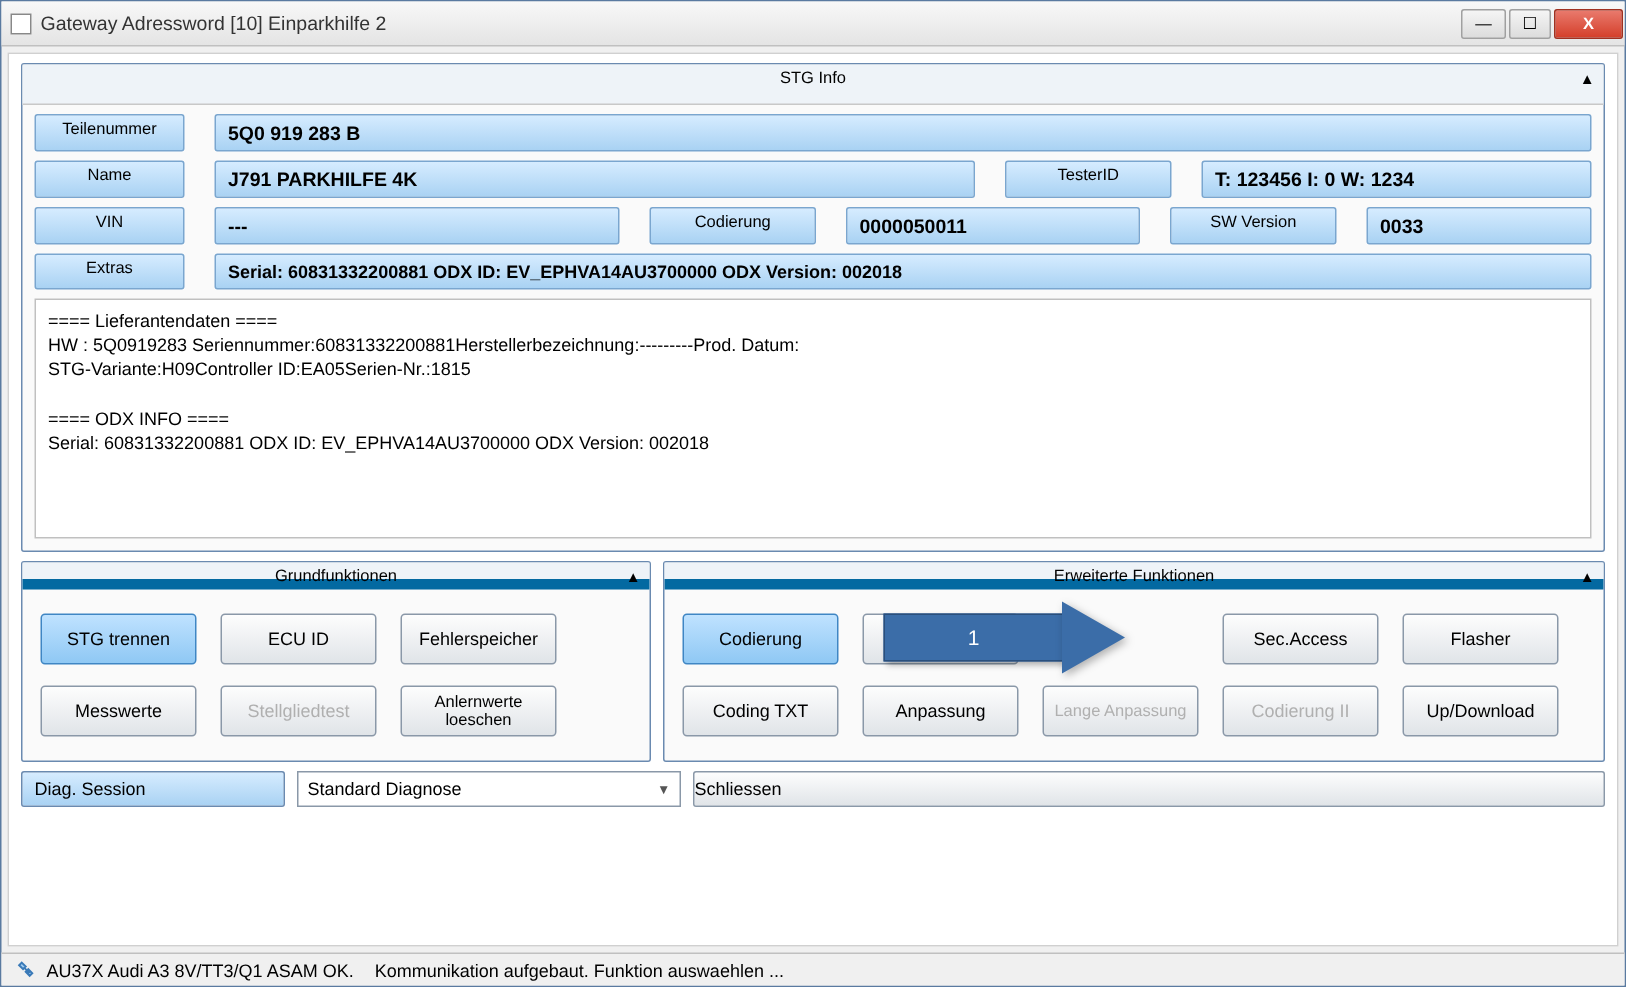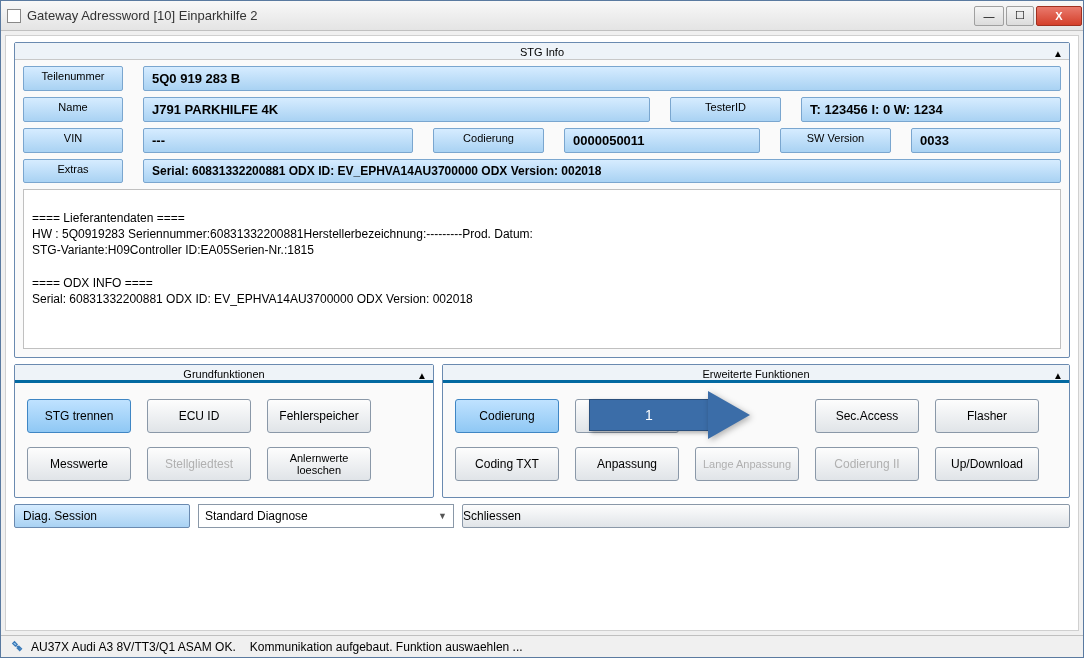--- a/index.html
+++ b/index.html
@@ -74,7 +74,7 @@
     background: #fafafa;
   }
   .section-header {
-    height: 17px;
+    height: 27px;
     background: #eef3f8;
     font-size: 11px;
     text-align: center;

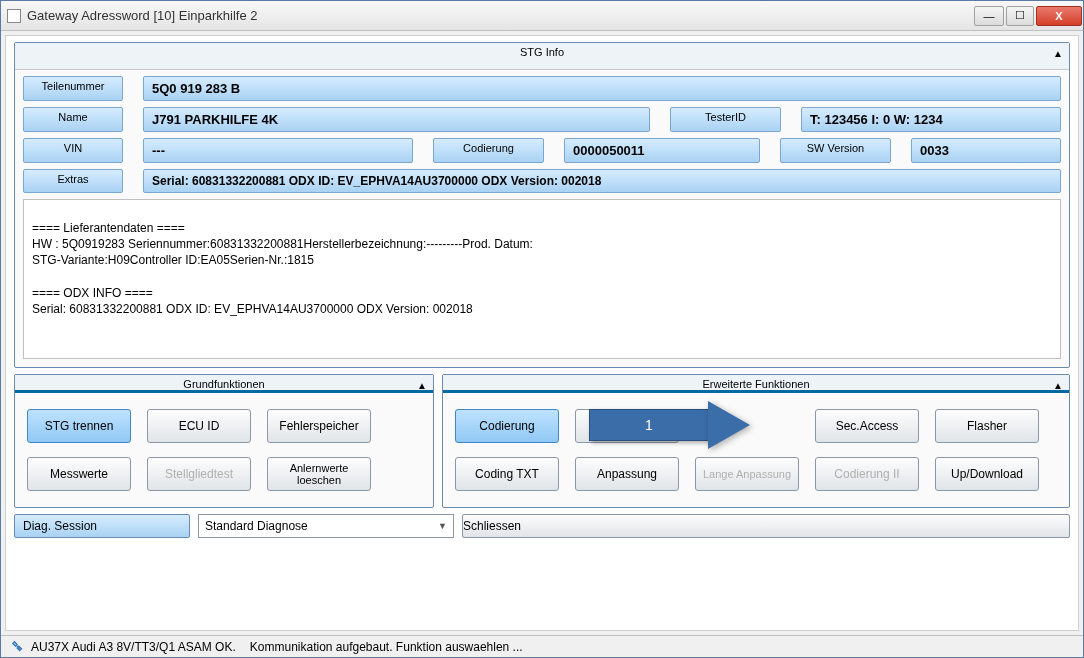--- a/index.html
+++ b/index.html
@@ -119,7 +119,7 @@
   .info-box {
     border: 1px solid #c0c0c0;
     background: #fff;
-    padding: 20px 8px;
+    padding: 6px 8px;
     font-size: 12px;
     line-height: 1.35;
     white-space: pre-line;

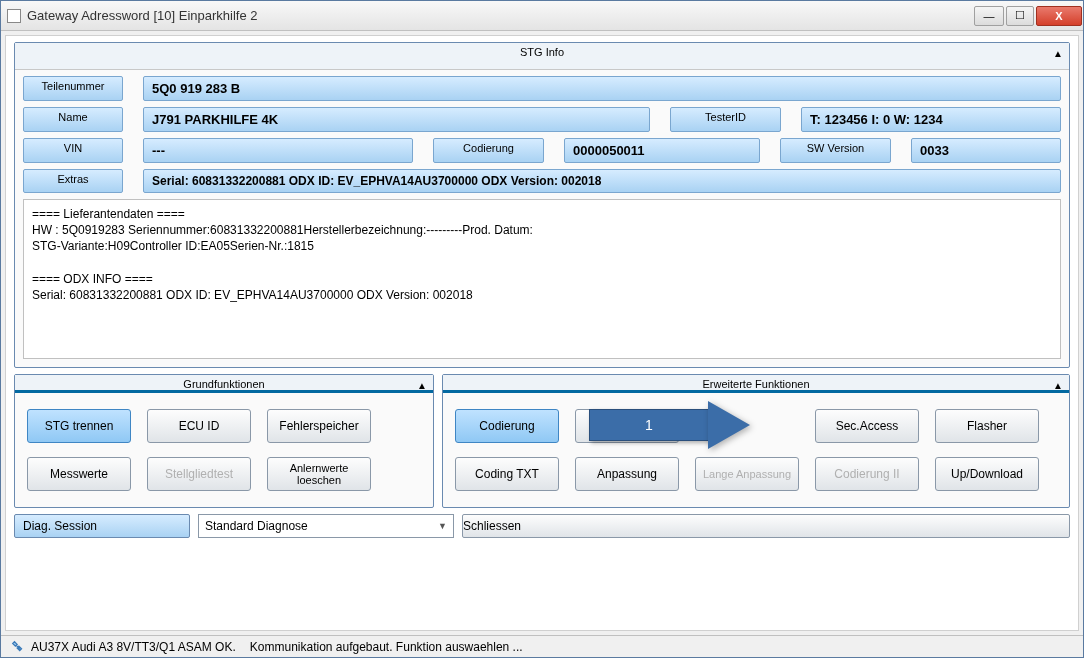--- a/index.html
+++ b/index.html
@@ -143,7 +143,7 @@
     font-size: 11px;
     line-height: 18px;
     background: #eef3f8;
-    border-bottom: 3px solid #0369a1;
+    border-bottom: 7px solid #0369a1;
     position: relative;
   }
   .panel-header .collapse {

